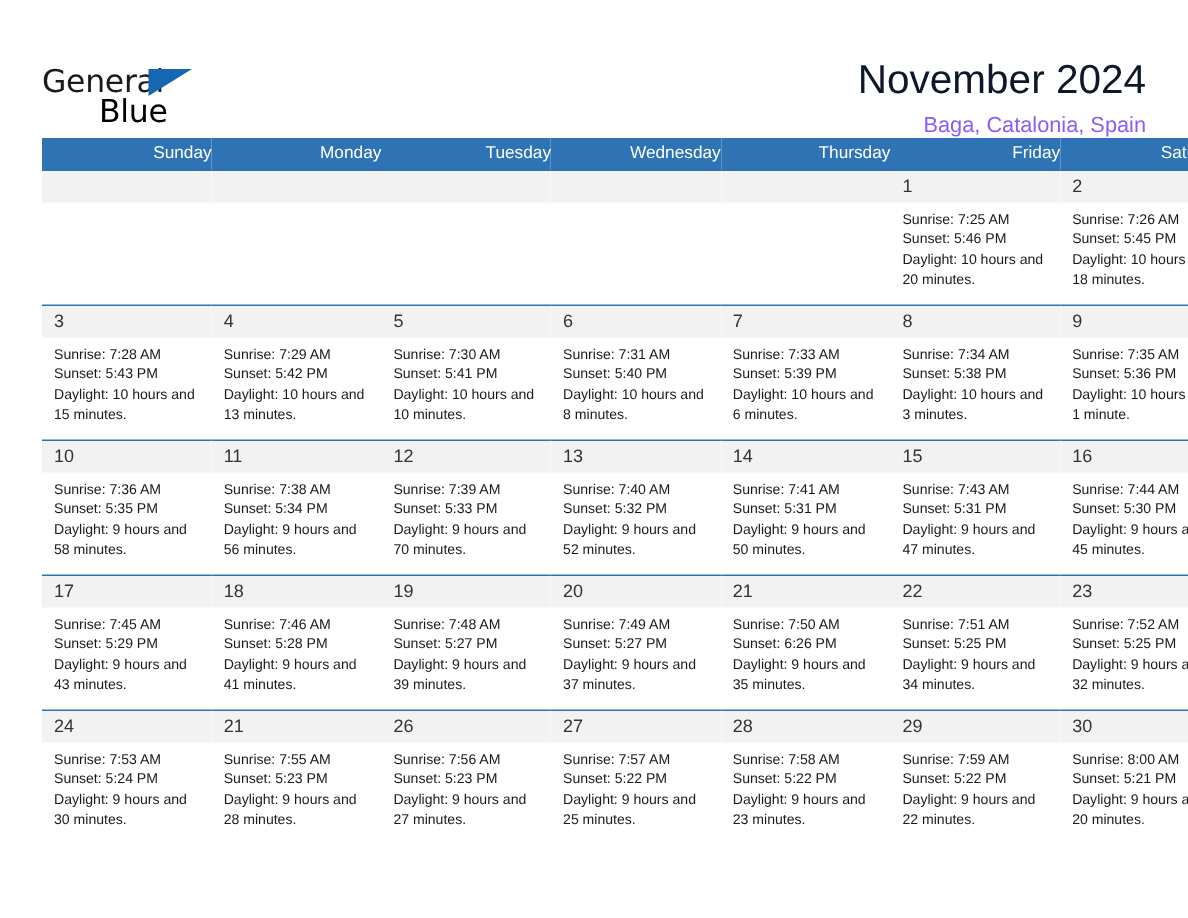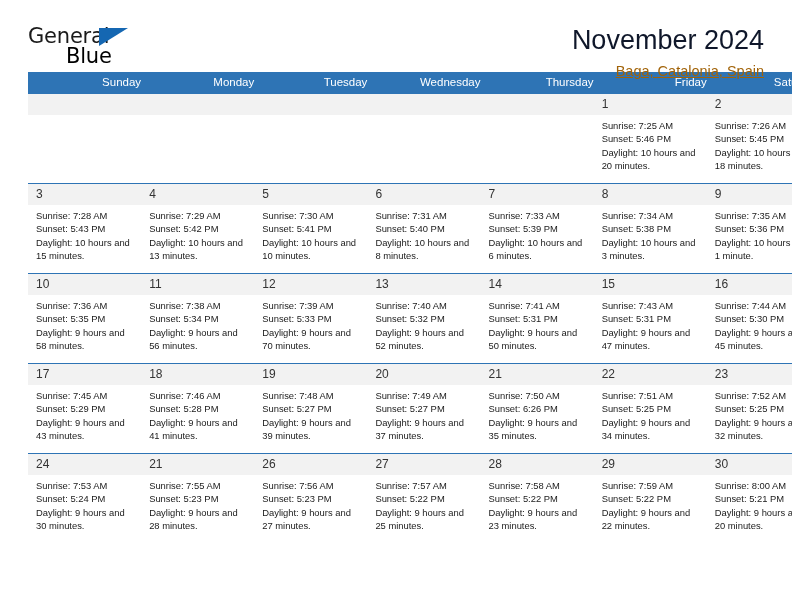--- a/index.html
+++ b/index.html
@@ -25,9 +25,9 @@
   
   .top-bar {
     position: relative;
-    height: 72px;
+    height: 92px;
     display: flex;
-    align-items: flex-start;
+    align-items: flex-end;
     justify-content: space-between;
   }
   .brand {

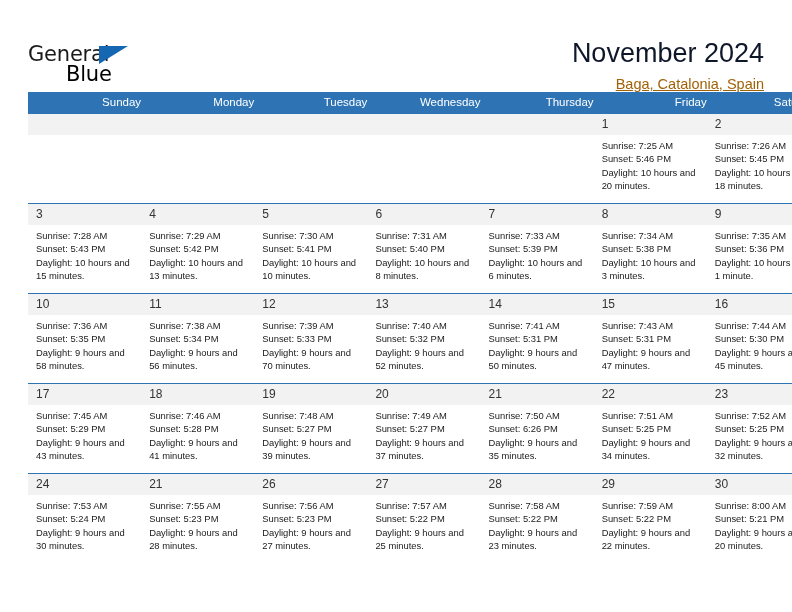--- a/index.html
+++ b/index.html
@@ -80,9 +80,8 @@
   .cal-subtitle {
     margin-top: 9px;
     font-size: 14.5px;
-    color: #a16207;
+    color: #8b5cf6;
     white-space: nowrap;
-    text-decoration: underline;
   }
 
   

